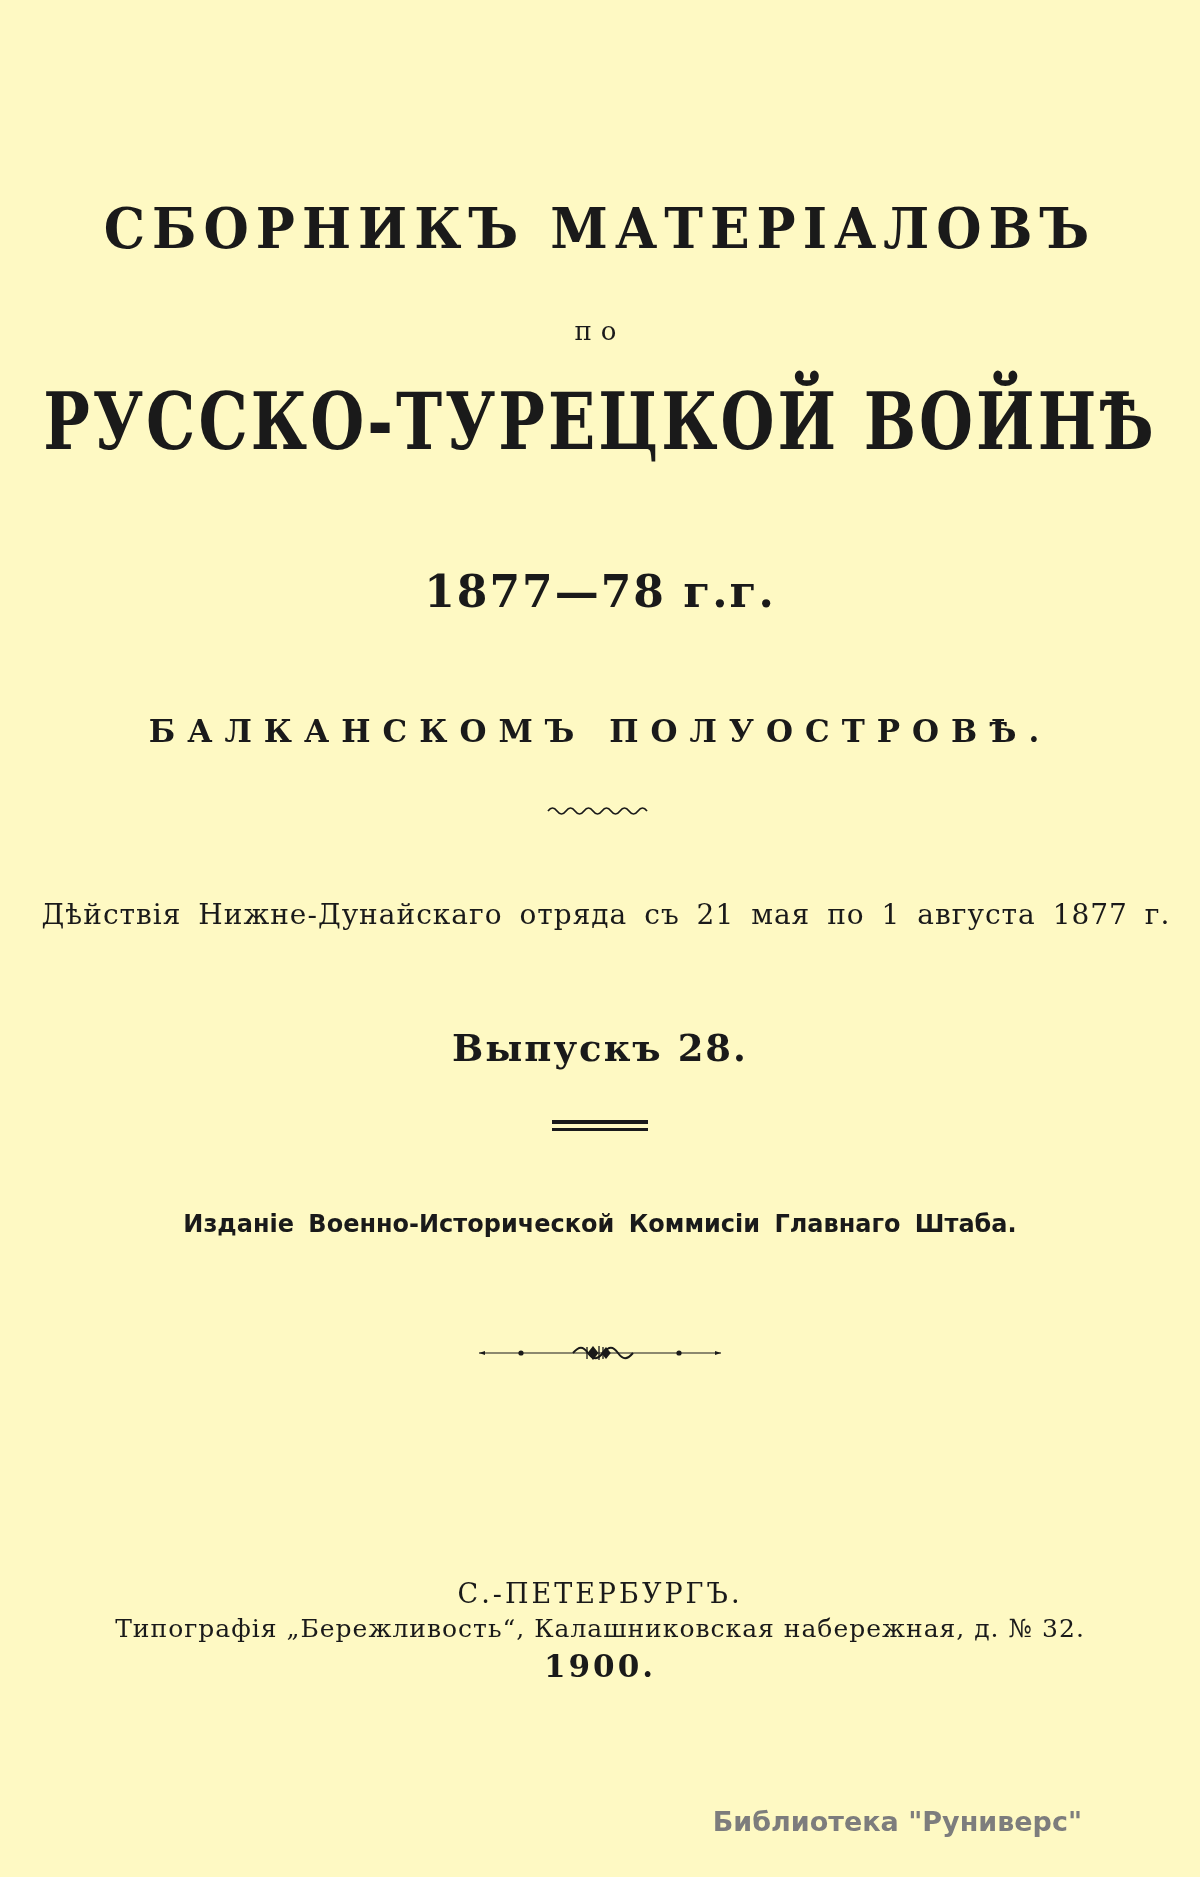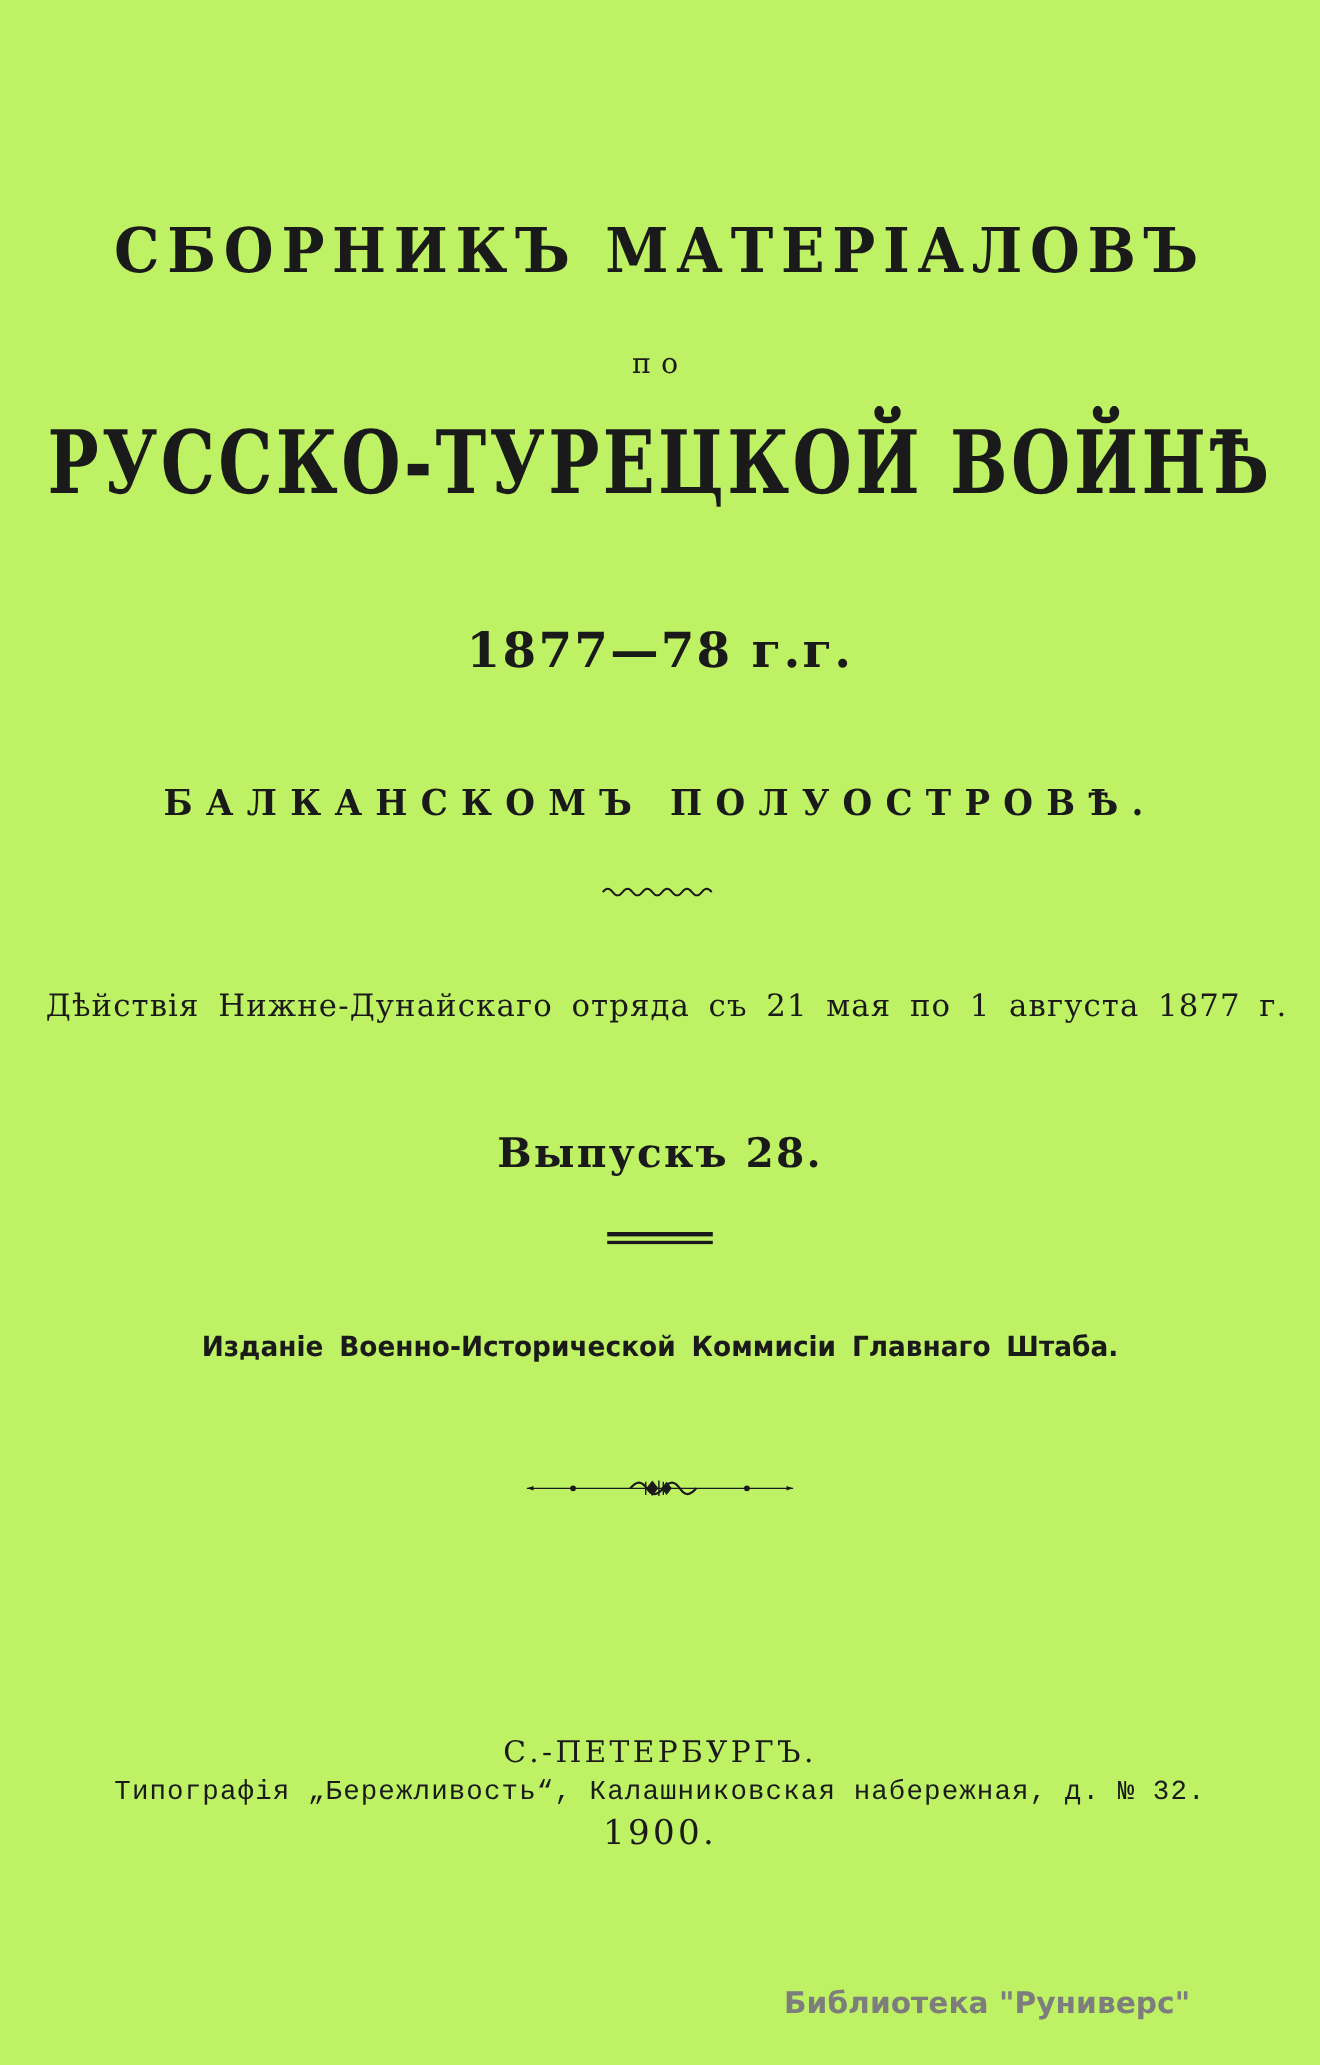--- a/index.html
+++ b/index.html
@@ -7,7 +7,7 @@
     position:relative;
     width:1200px;height:1877px;
     margin:0 auto;
-    background:#bef264;
+    background:#fef9c3;
     color:#1a1a1a;
     font-family:"DejaVu Serif","Liberation Serif",serif;
     overflow:hidden;

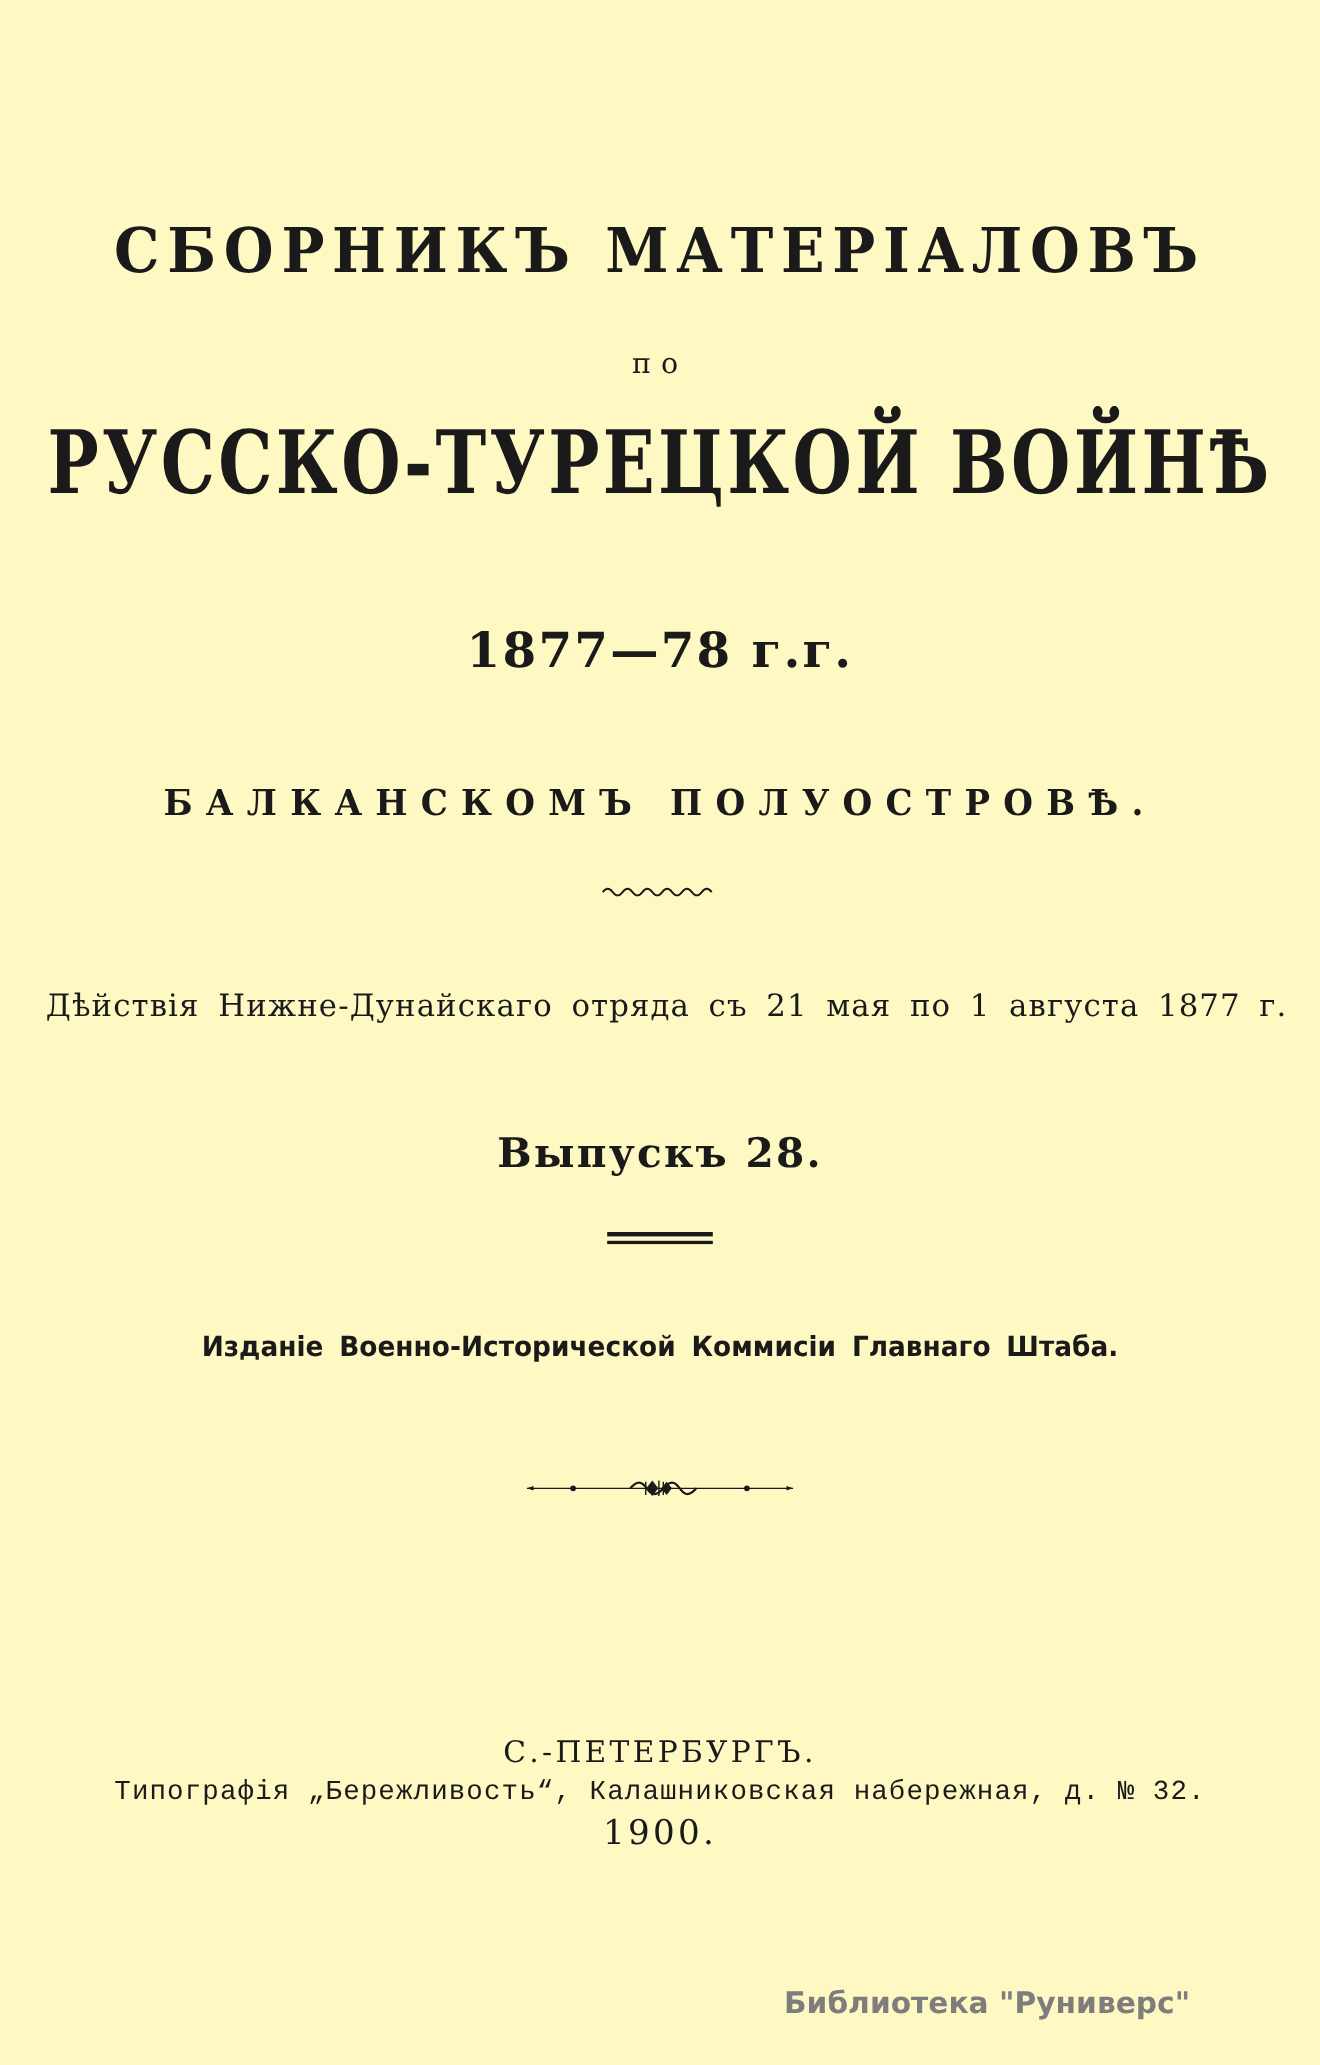--- a/index.html
+++ b/index.html
@@ -82,7 +82,7 @@
   }
   .imprint-printer{
     top:1614px;
-    font-size:25px;letter-spacing:1px;font-family:Liberation Mono, monospace;
+    font-size:25px;letter-spacing:1px;
   }
   .imprint-year{
     top:1648px;

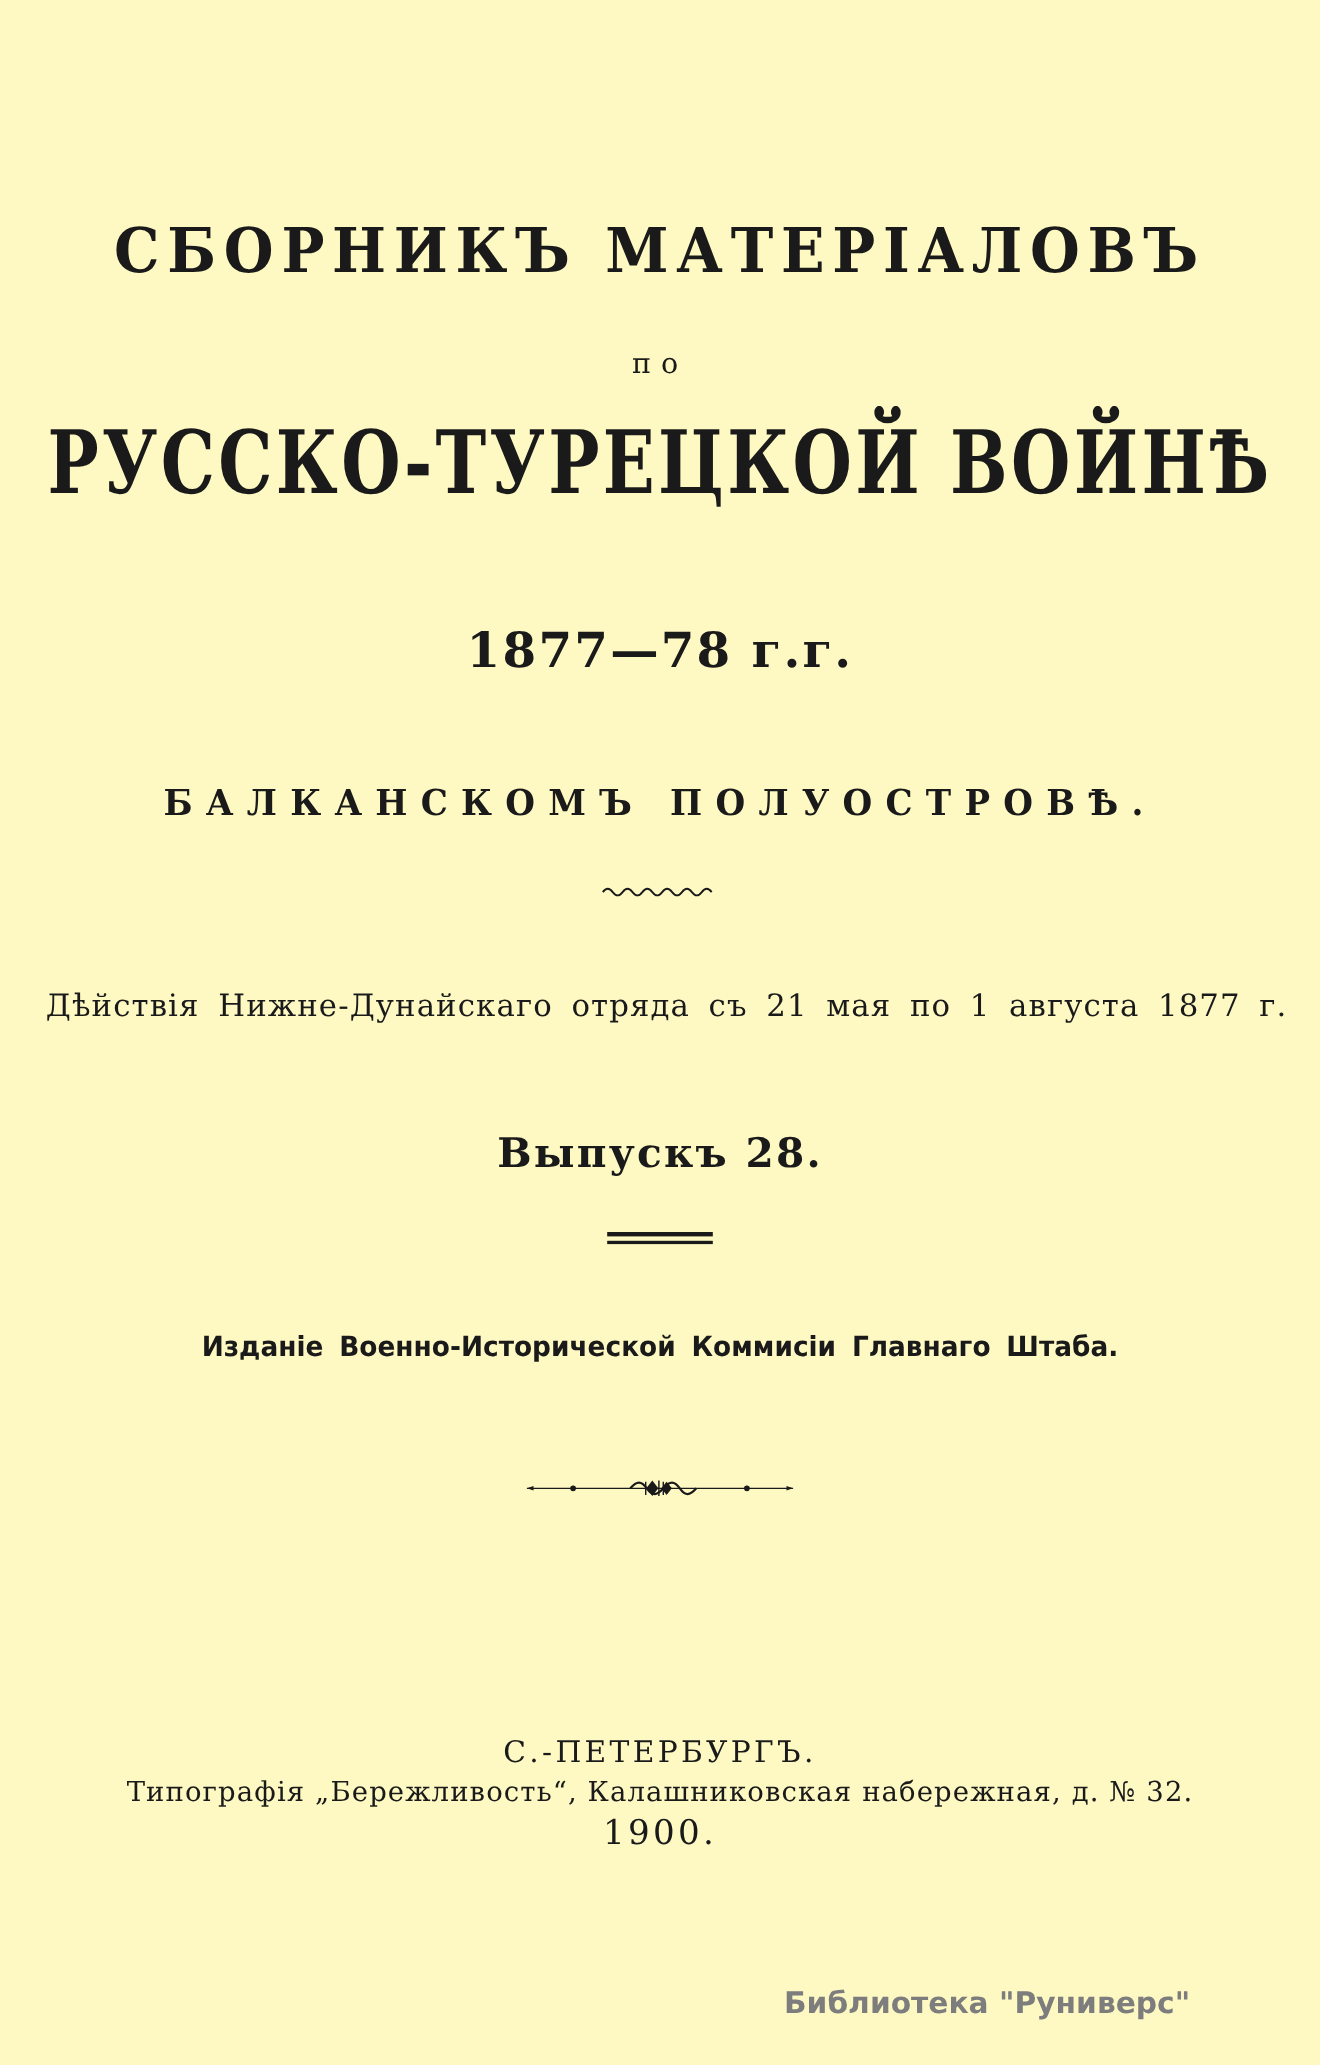--- a/index.html
+++ b/index.html
@@ -86,7 +86,7 @@
   }
   .imprint-year{
     top:1648px;
-    font-size:31px;font-weight:normal;
+    font-size:31px;font-weight:bold;
     letter-spacing:3px;
   }
   .watermark{

